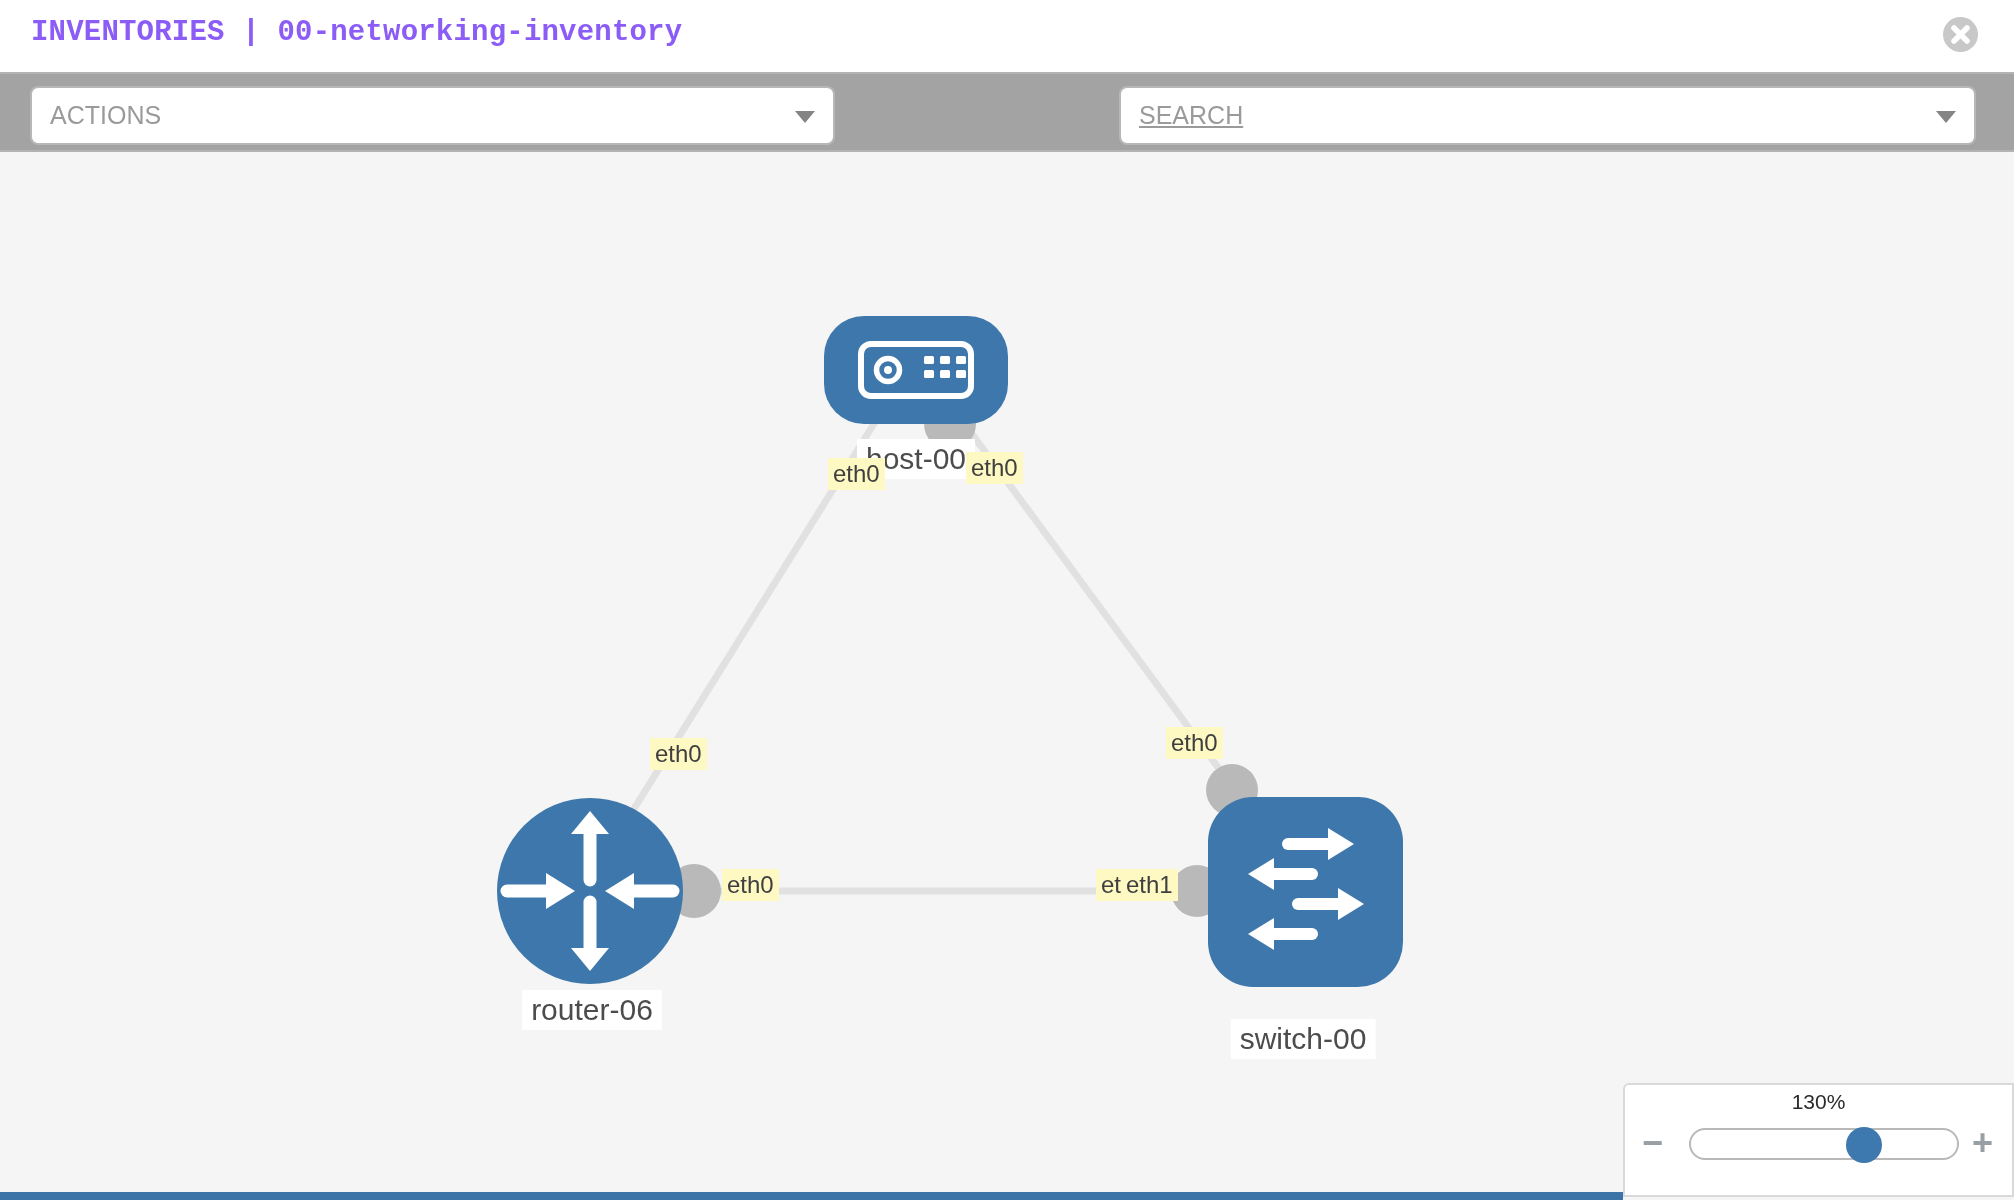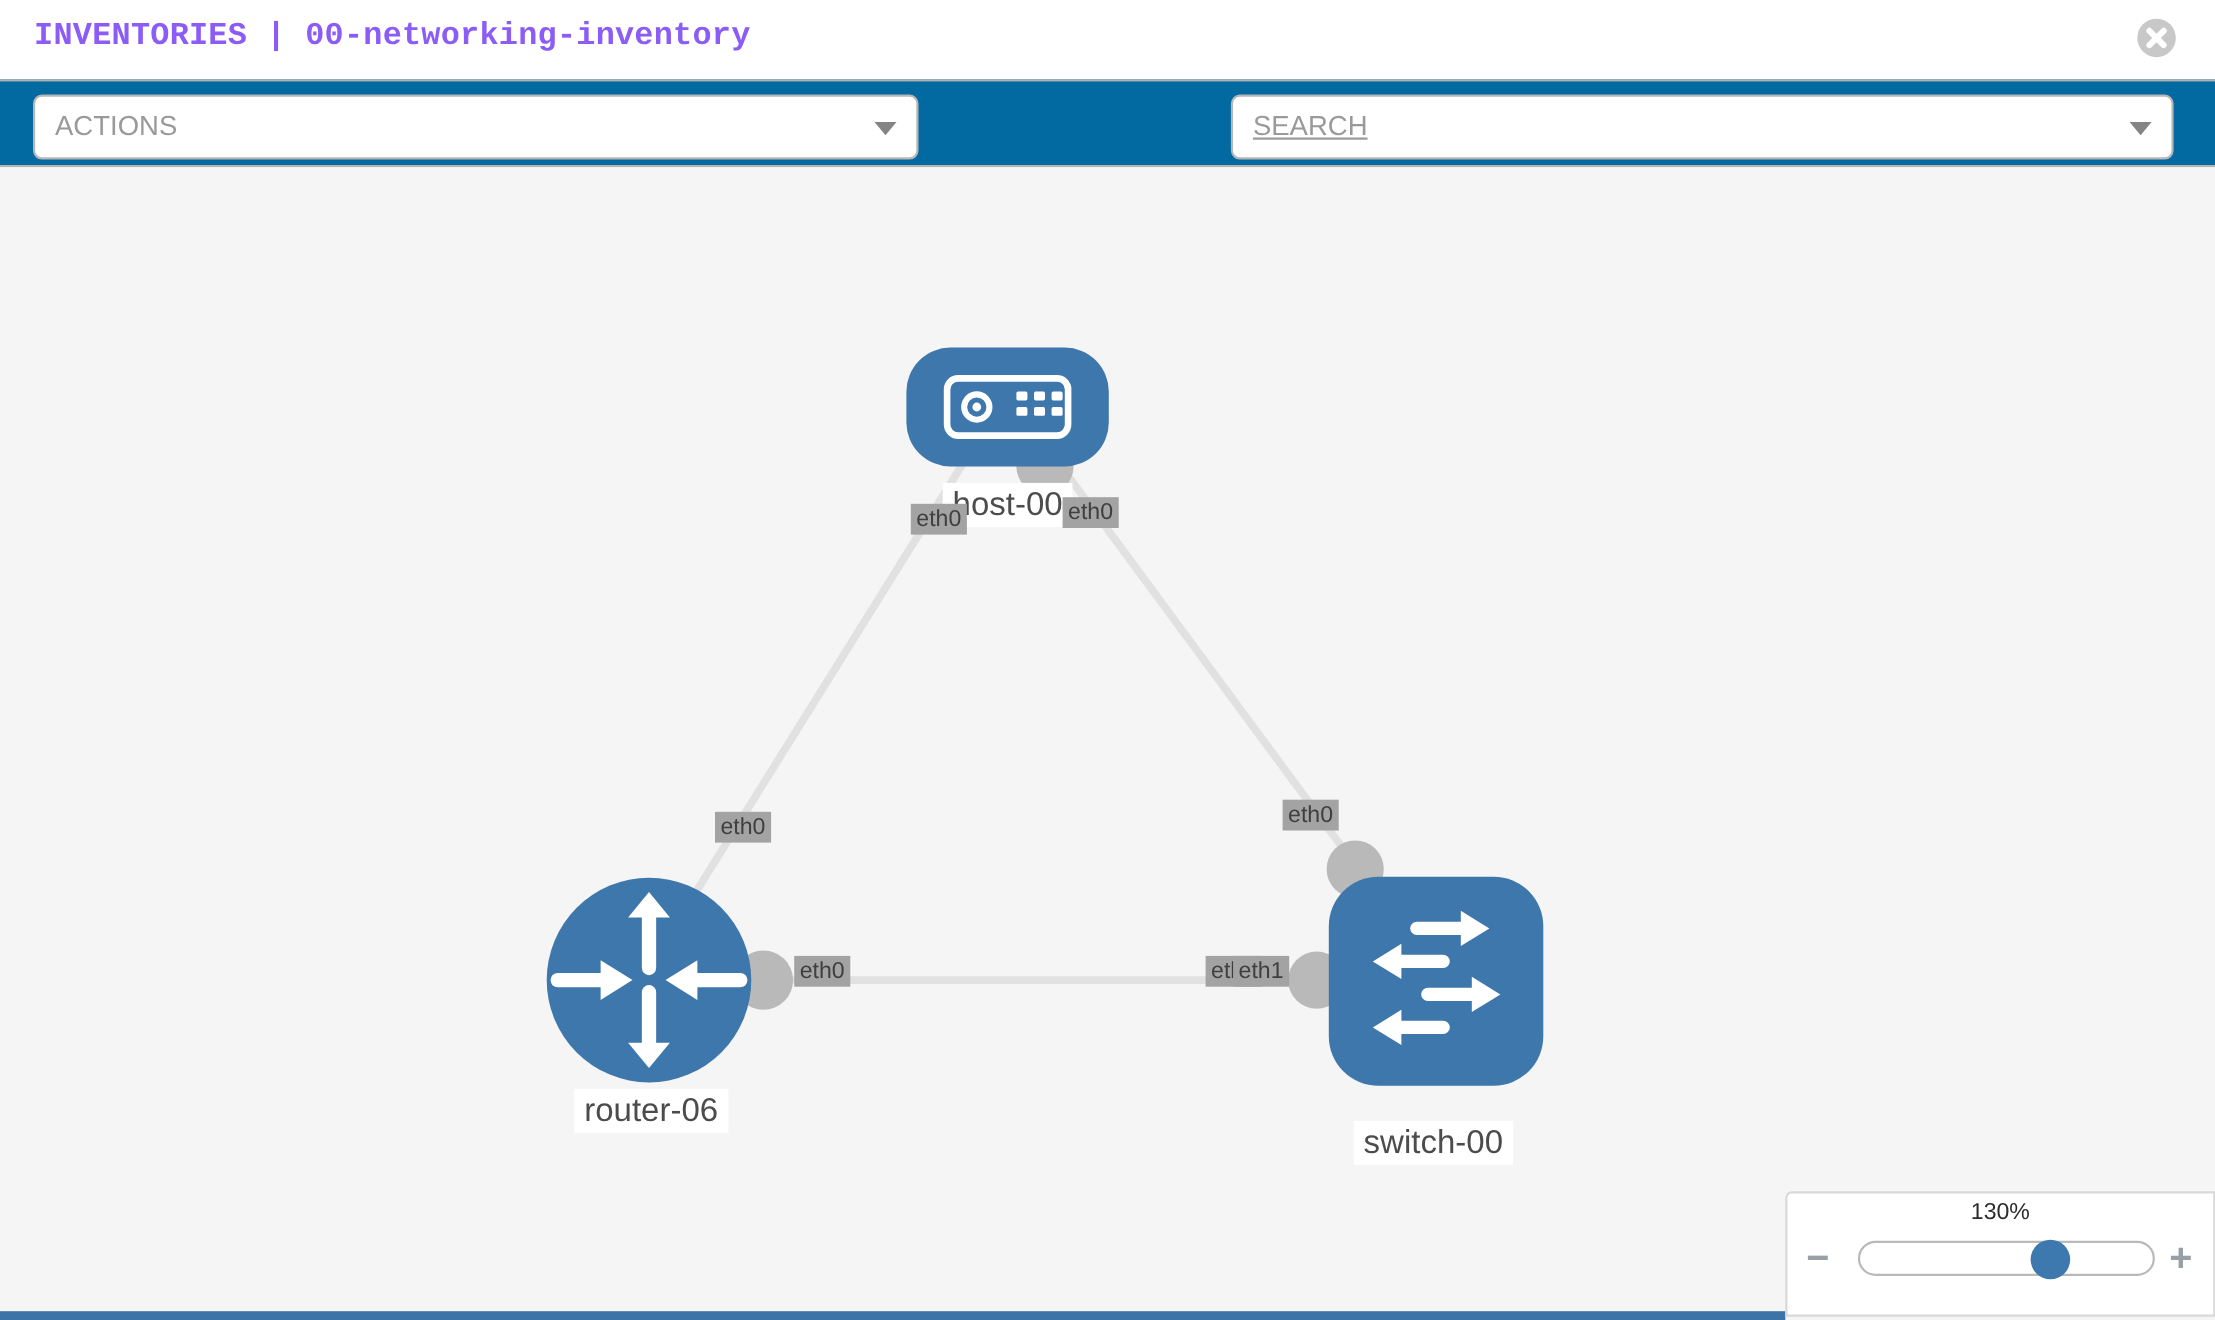--- a/index.html
+++ b/index.html
@@ -19,7 +19,7 @@
   }
   
   .toolbar{
-    position:absolute;left:0;top:72px;width:2014px;height:80px;background:#0369a1;
+    position:absolute;left:0;top:72px;width:2014px;height:80px;background:#a3a3a3;
     border-top:2px solid #b3b3b3;border-bottom:2px solid #b3b3b3;box-sizing:border-box;
   }
   .select-box{

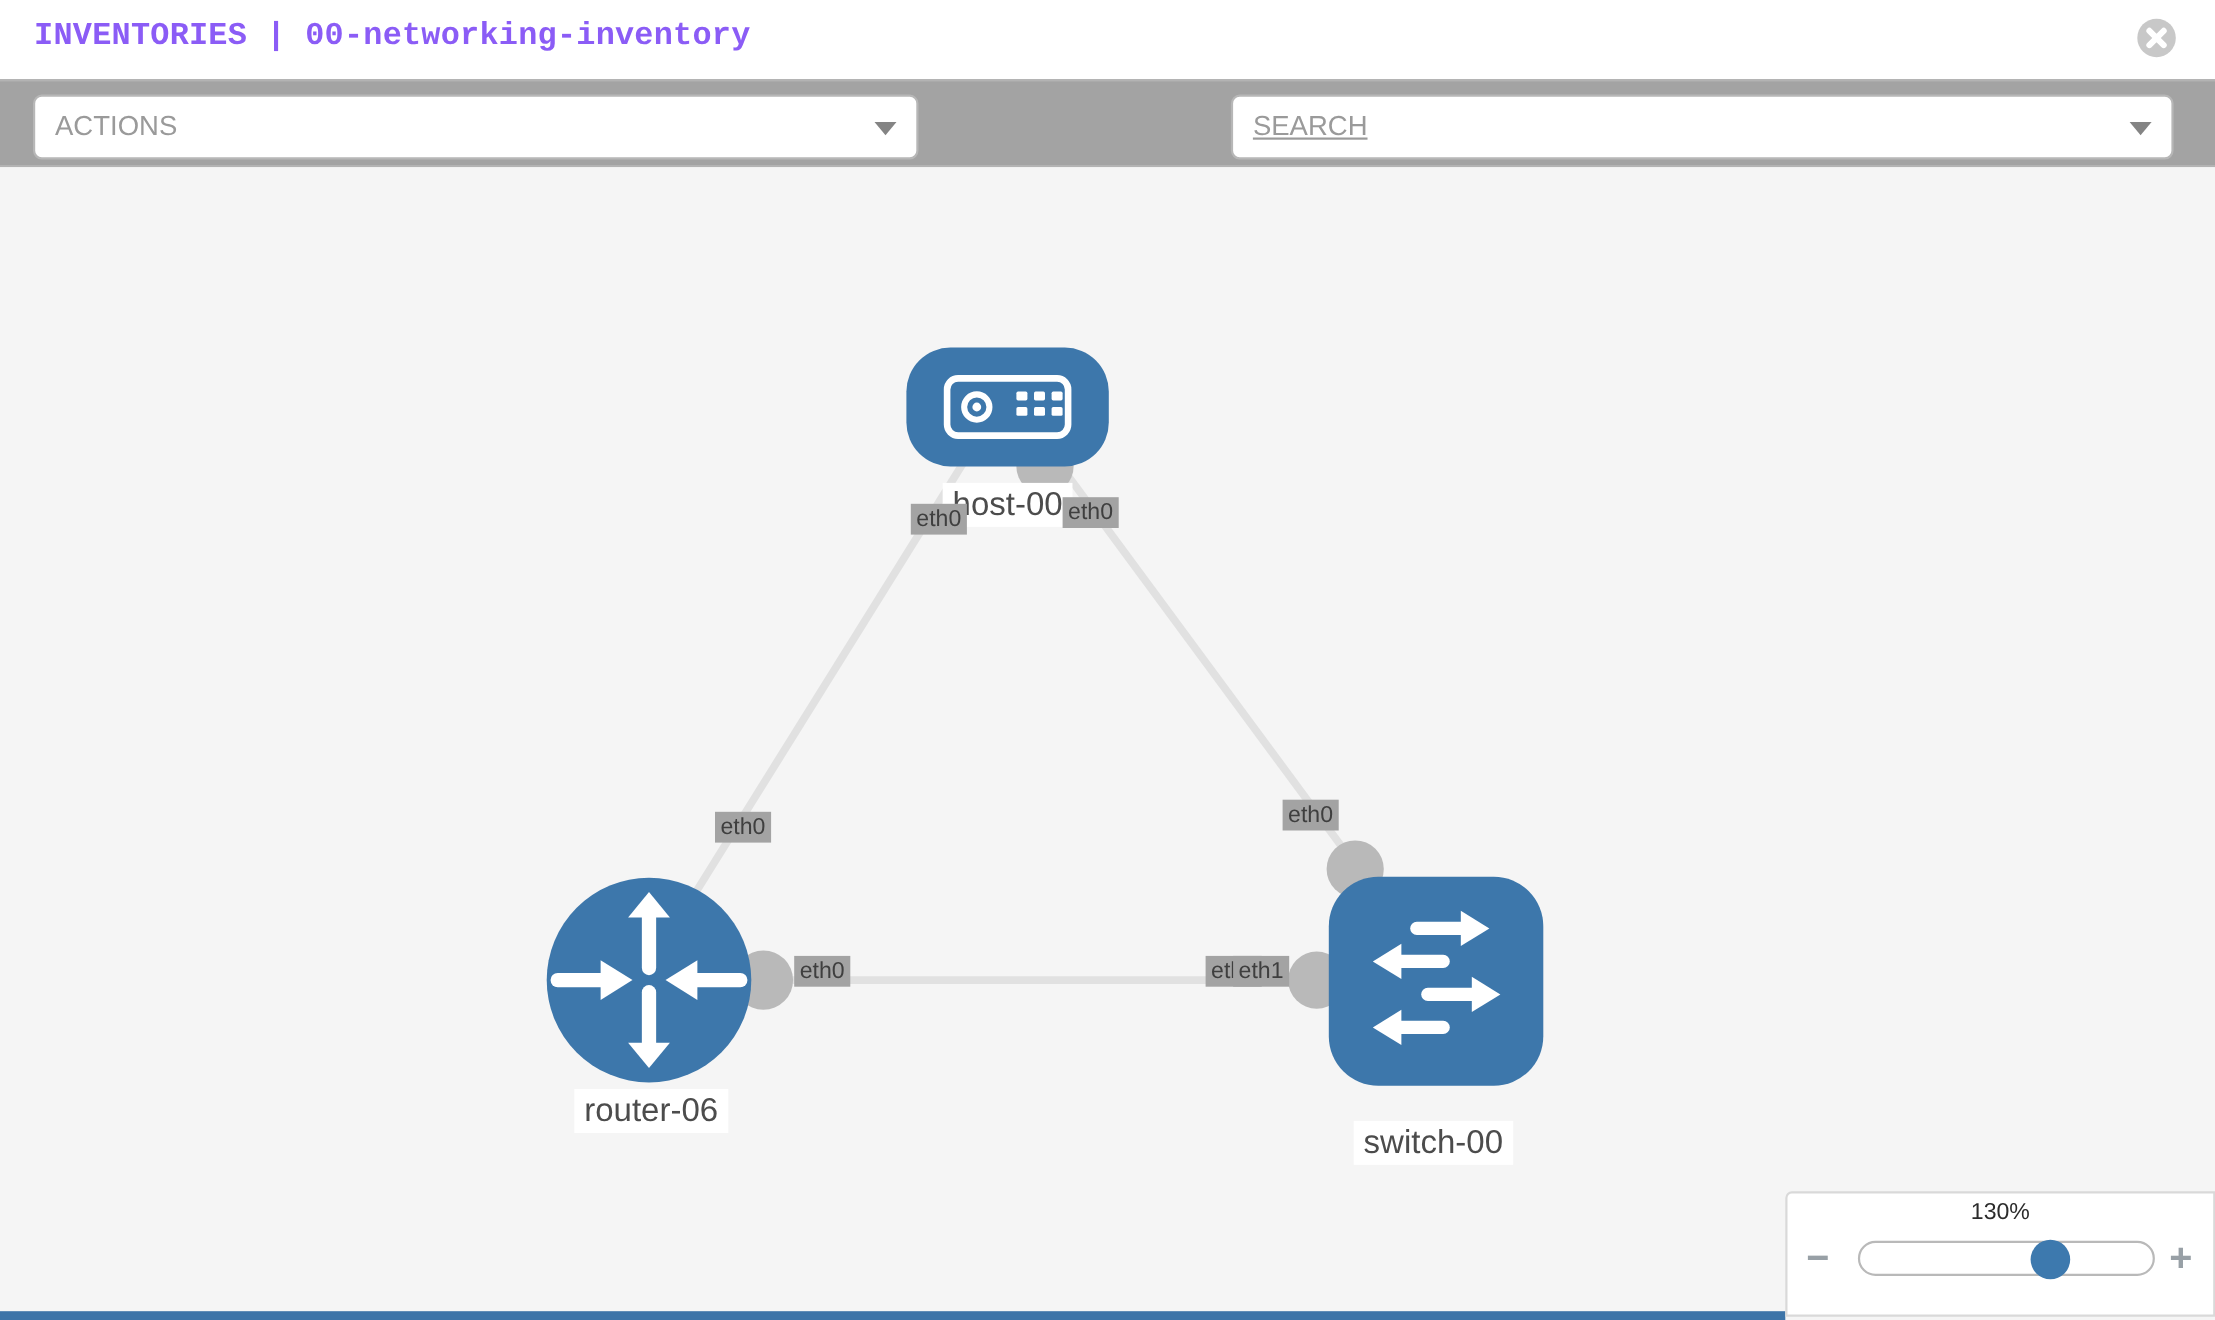--- a/index.html
+++ b/index.html
@@ -44,7 +44,7 @@
     font-size:30px;padding:3px 9px;white-space:nowrap;z-index:4;
   }
   .iface-label{
-    position:absolute;background:#a3a3a3;color:#3f3f3f;font-size:21px;padding:2px 5px;white-space:nowrap;z-index:4;
+    position:absolute;background:#fef9c3;color:#3f3f3f;font-size:24px;padding:2px 5px;white-space:nowrap;z-index:4;
   }
   
   .bottom-bar{position:absolute;left:0;top:1040px;width:1623px;height:8px;background:#3d74a8;z-index:5;}

